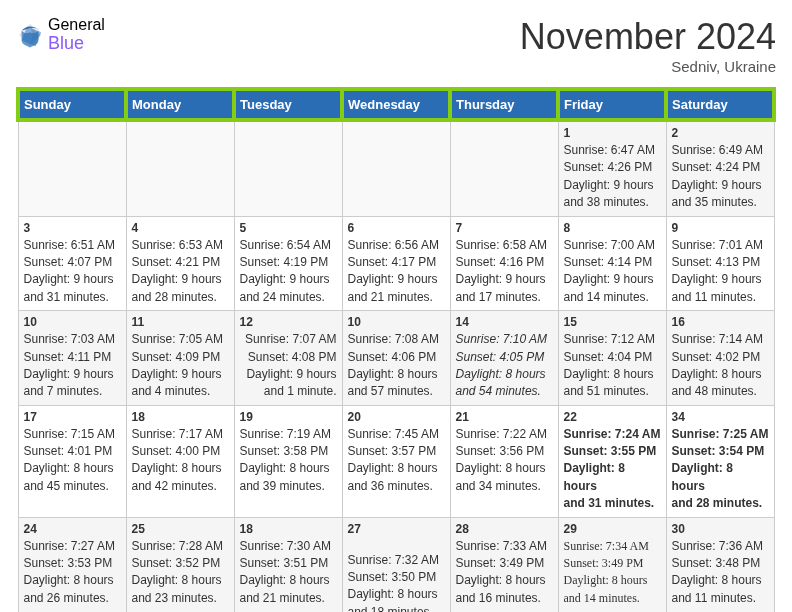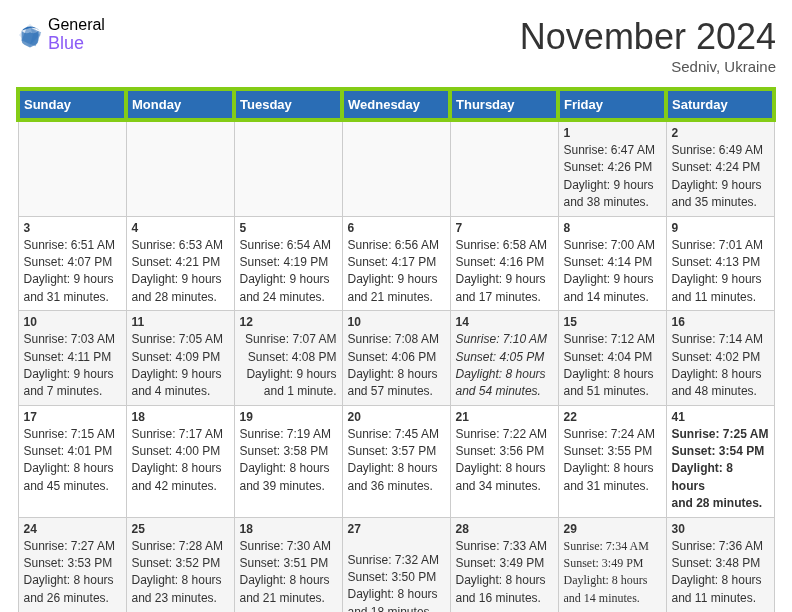--- a/index.html
+++ b/index.html
@@ -289,7 +289,7 @@
 and 31 minutes.</div>
         </td>
         <td>
-          <span class="day-num">41</span>
+          <span class="day-num">34</span>
           <div class="day-info" style="white-space: pre-line; font-weight: bold;">Sunrise: 7:25 AM
 Sunset: 3:54 PM
 Daylight: 8 hours

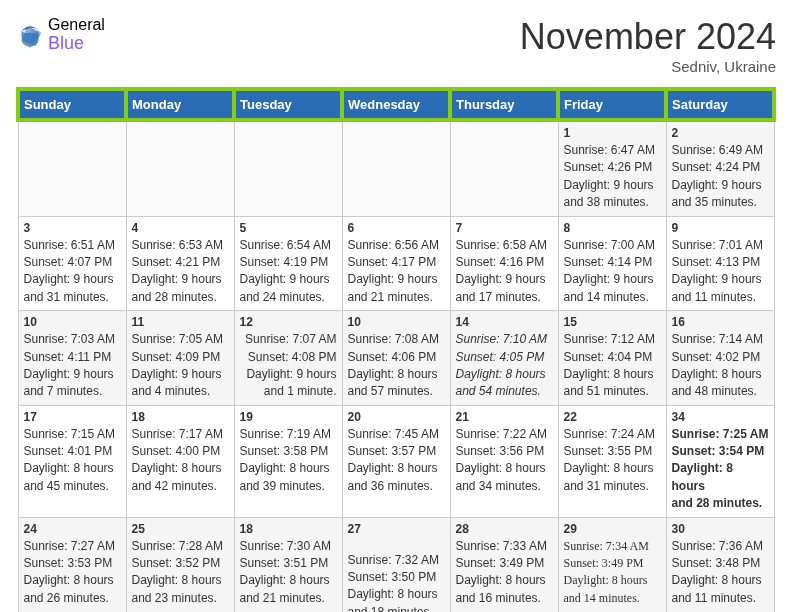--- a/index.html
+++ b/index.html
@@ -283,7 +283,7 @@
         </td>
         <td>
           <span class="day-num">22</span>
-          <div class="day-info" style="white-space: pre-line;">Sunrise: 7:24 AM
+          <div class="day-info" style="white-space: pre-line; font-weight: bold;">Sunrise: 7:24 AM
 Sunset: 3:55 PM
 Daylight: 8 hours
 and 31 minutes.</div>

